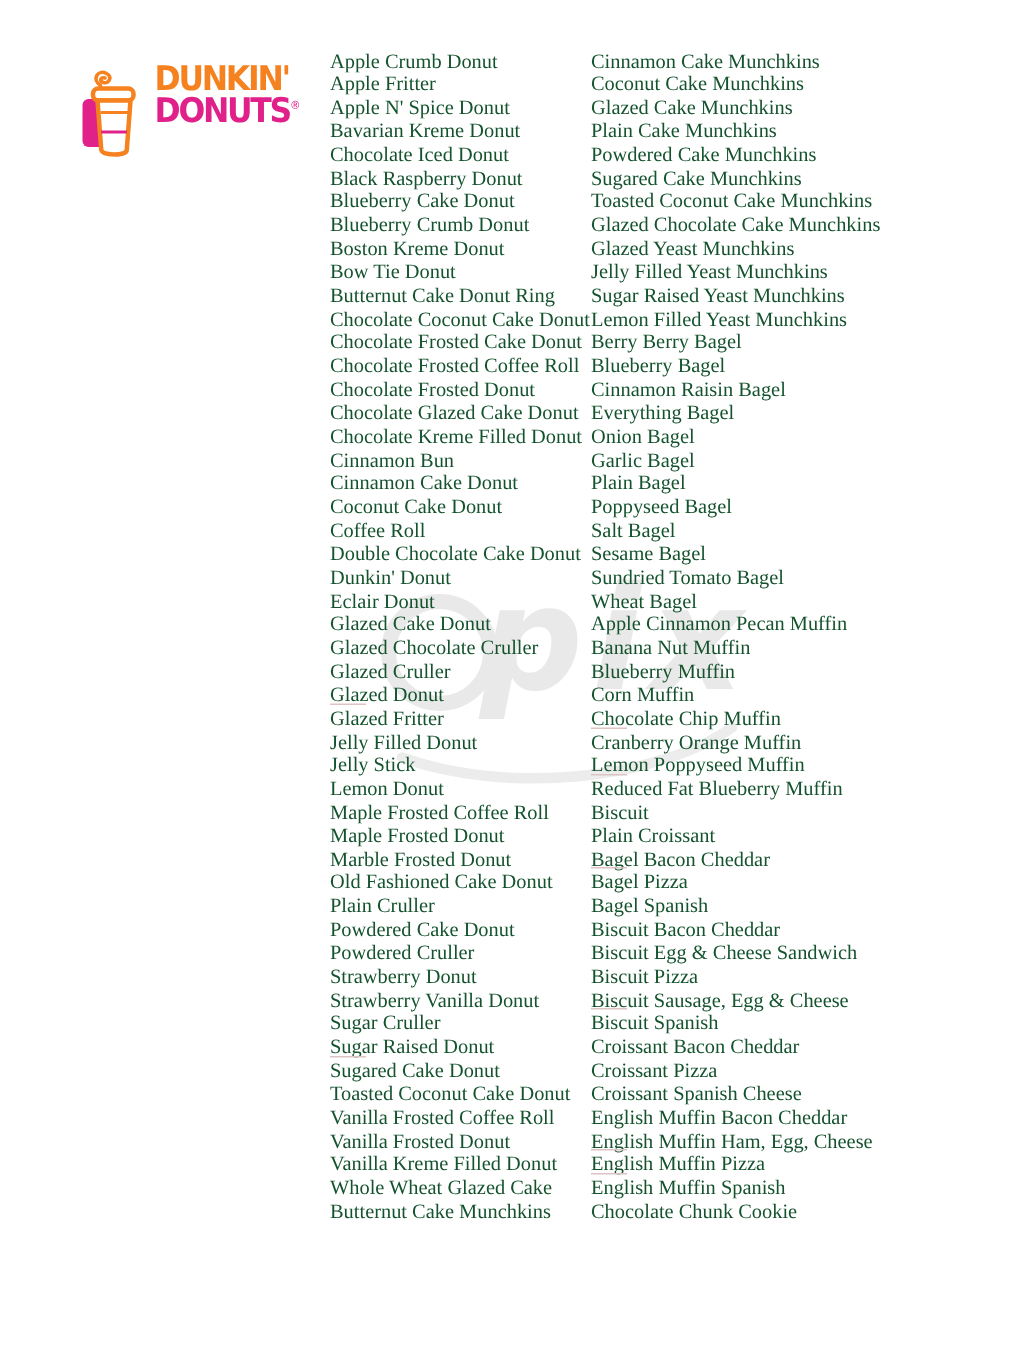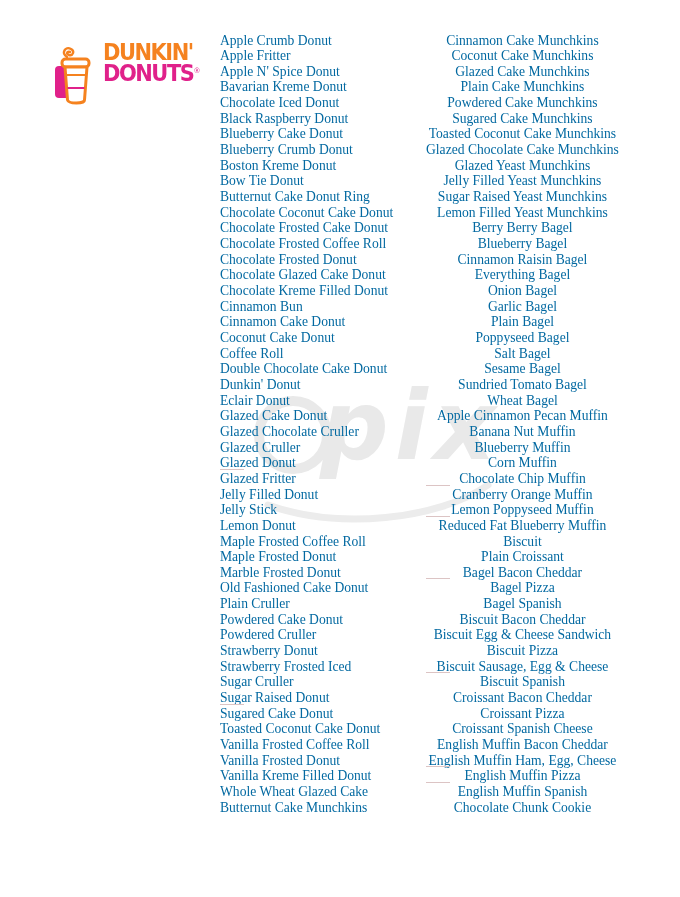--- a/index.html
+++ b/index.html
@@ -70,7 +70,7 @@
     position: absolute;
     top: 32.5px;
     font-size: 13.6px;
-    color: #0369a1;
+    color: #14532d;
     z-index: 1;
   }
   #col-left  { left: 220px; }

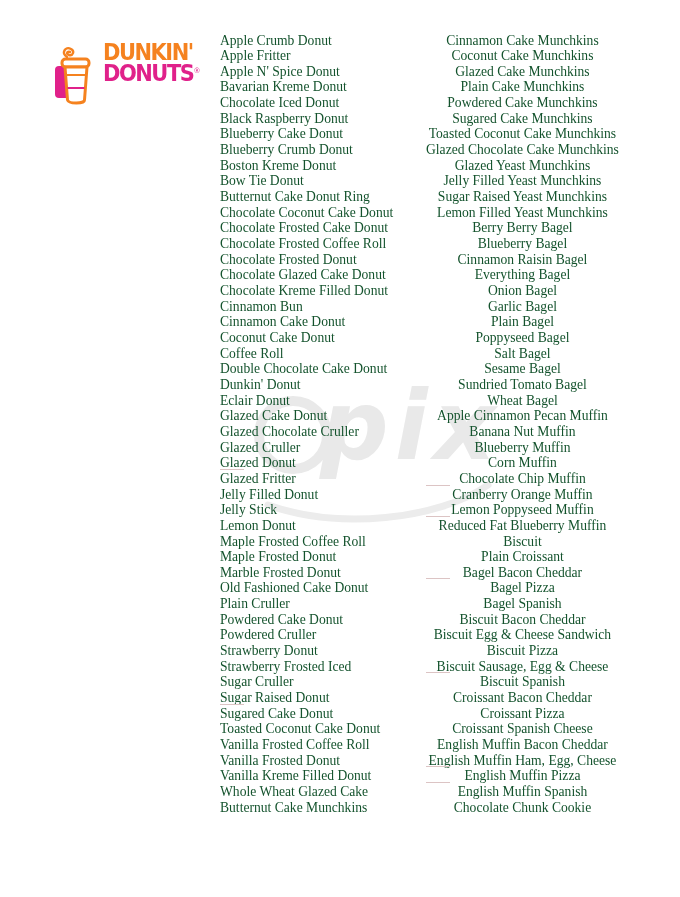--- a/index.html
+++ b/index.html
@@ -74,7 +74,7 @@
     z-index: 1;
   }
   #col-left  { left: 220px; }
-  #col-right { left: 426px; text-align: center; }
+  #col-right { left: 394px; }
   .menu-item {
     height: 15.66px;
     line-height: 15.66px;

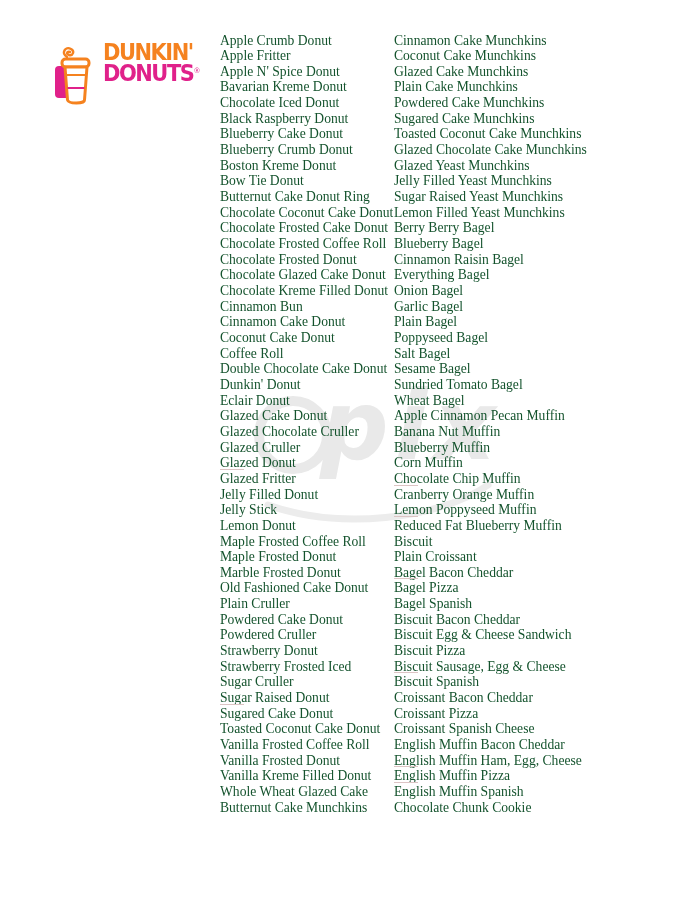--- a/index.html
+++ b/index.html
@@ -164,7 +164,7 @@
       <div class="menu-item">Powdered Cake Donut</div>
       <div class="menu-item">Powdered Cruller</div>
       <div class="menu-item">Strawberry Donut</div>
-      <div class="menu-item">Strawberry Frosted Iced</div>
+      <div class="menu-item">Strawberry Vanilla Donut</div>
       <div class="menu-item">Sugar Cruller</div>
       <div class="menu-item umark">Sugar Raised Donut</div>
       <div class="menu-item">Sugared Cake Donut</div>

